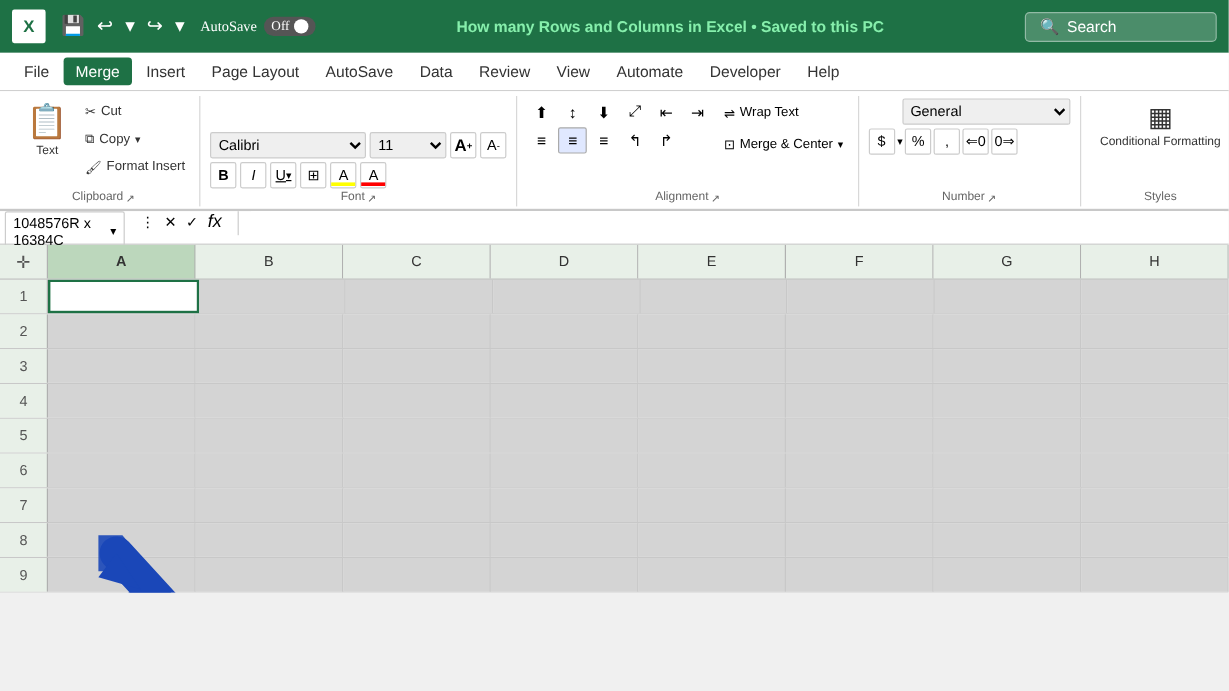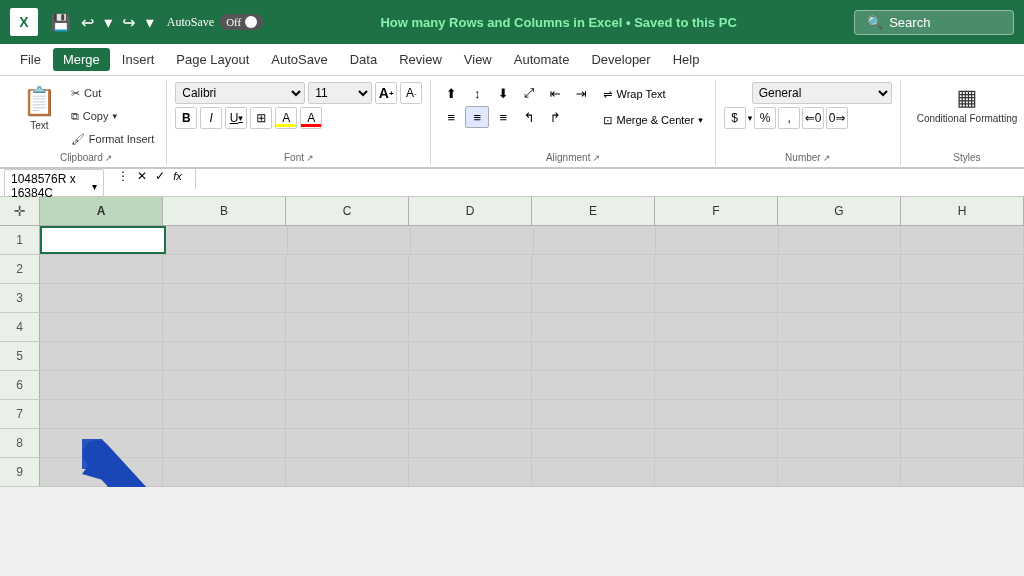--- a/index.html
+++ b/index.html
@@ -145,7 +145,7 @@
       flex-direction: column;
       gap: 3px;
     }
-    .font-row1 { display: flex; gap: 3px; align-items: center; }
+    .font-row1 { display: flex; gap: 3px; align-items: center; margin-top: 28px; }
     .font-row2 { display: flex; gap: 3px; align-items: center; }
 
     select.font-select {

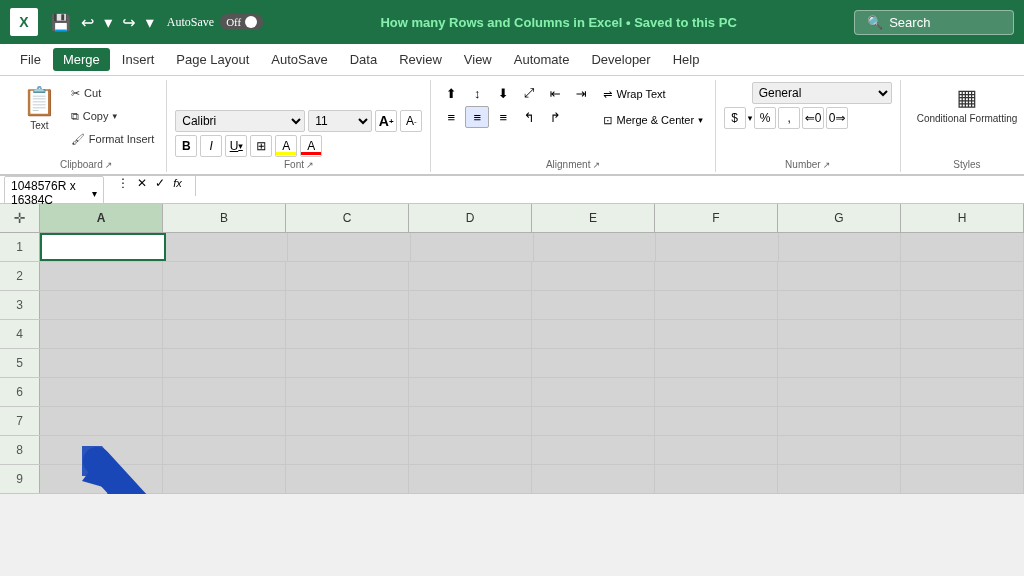--- a/index.html
+++ b/index.html
@@ -500,7 +500,7 @@
     <span class="formula-icon">⋮</span>
     <span class="formula-icon">✕</span>
     <span class="formula-icon">✓</span>
-    <span class="formula-icon" style="font-style:italic;font-size:11px;">fx</span>
+    <span class="formula-icon" style="font-style:italic;font-size:15px;">fx</span>
   </div>
   <div id="formula-divider"></div>
   <input class="formula-input" type="text" value="" style="">

